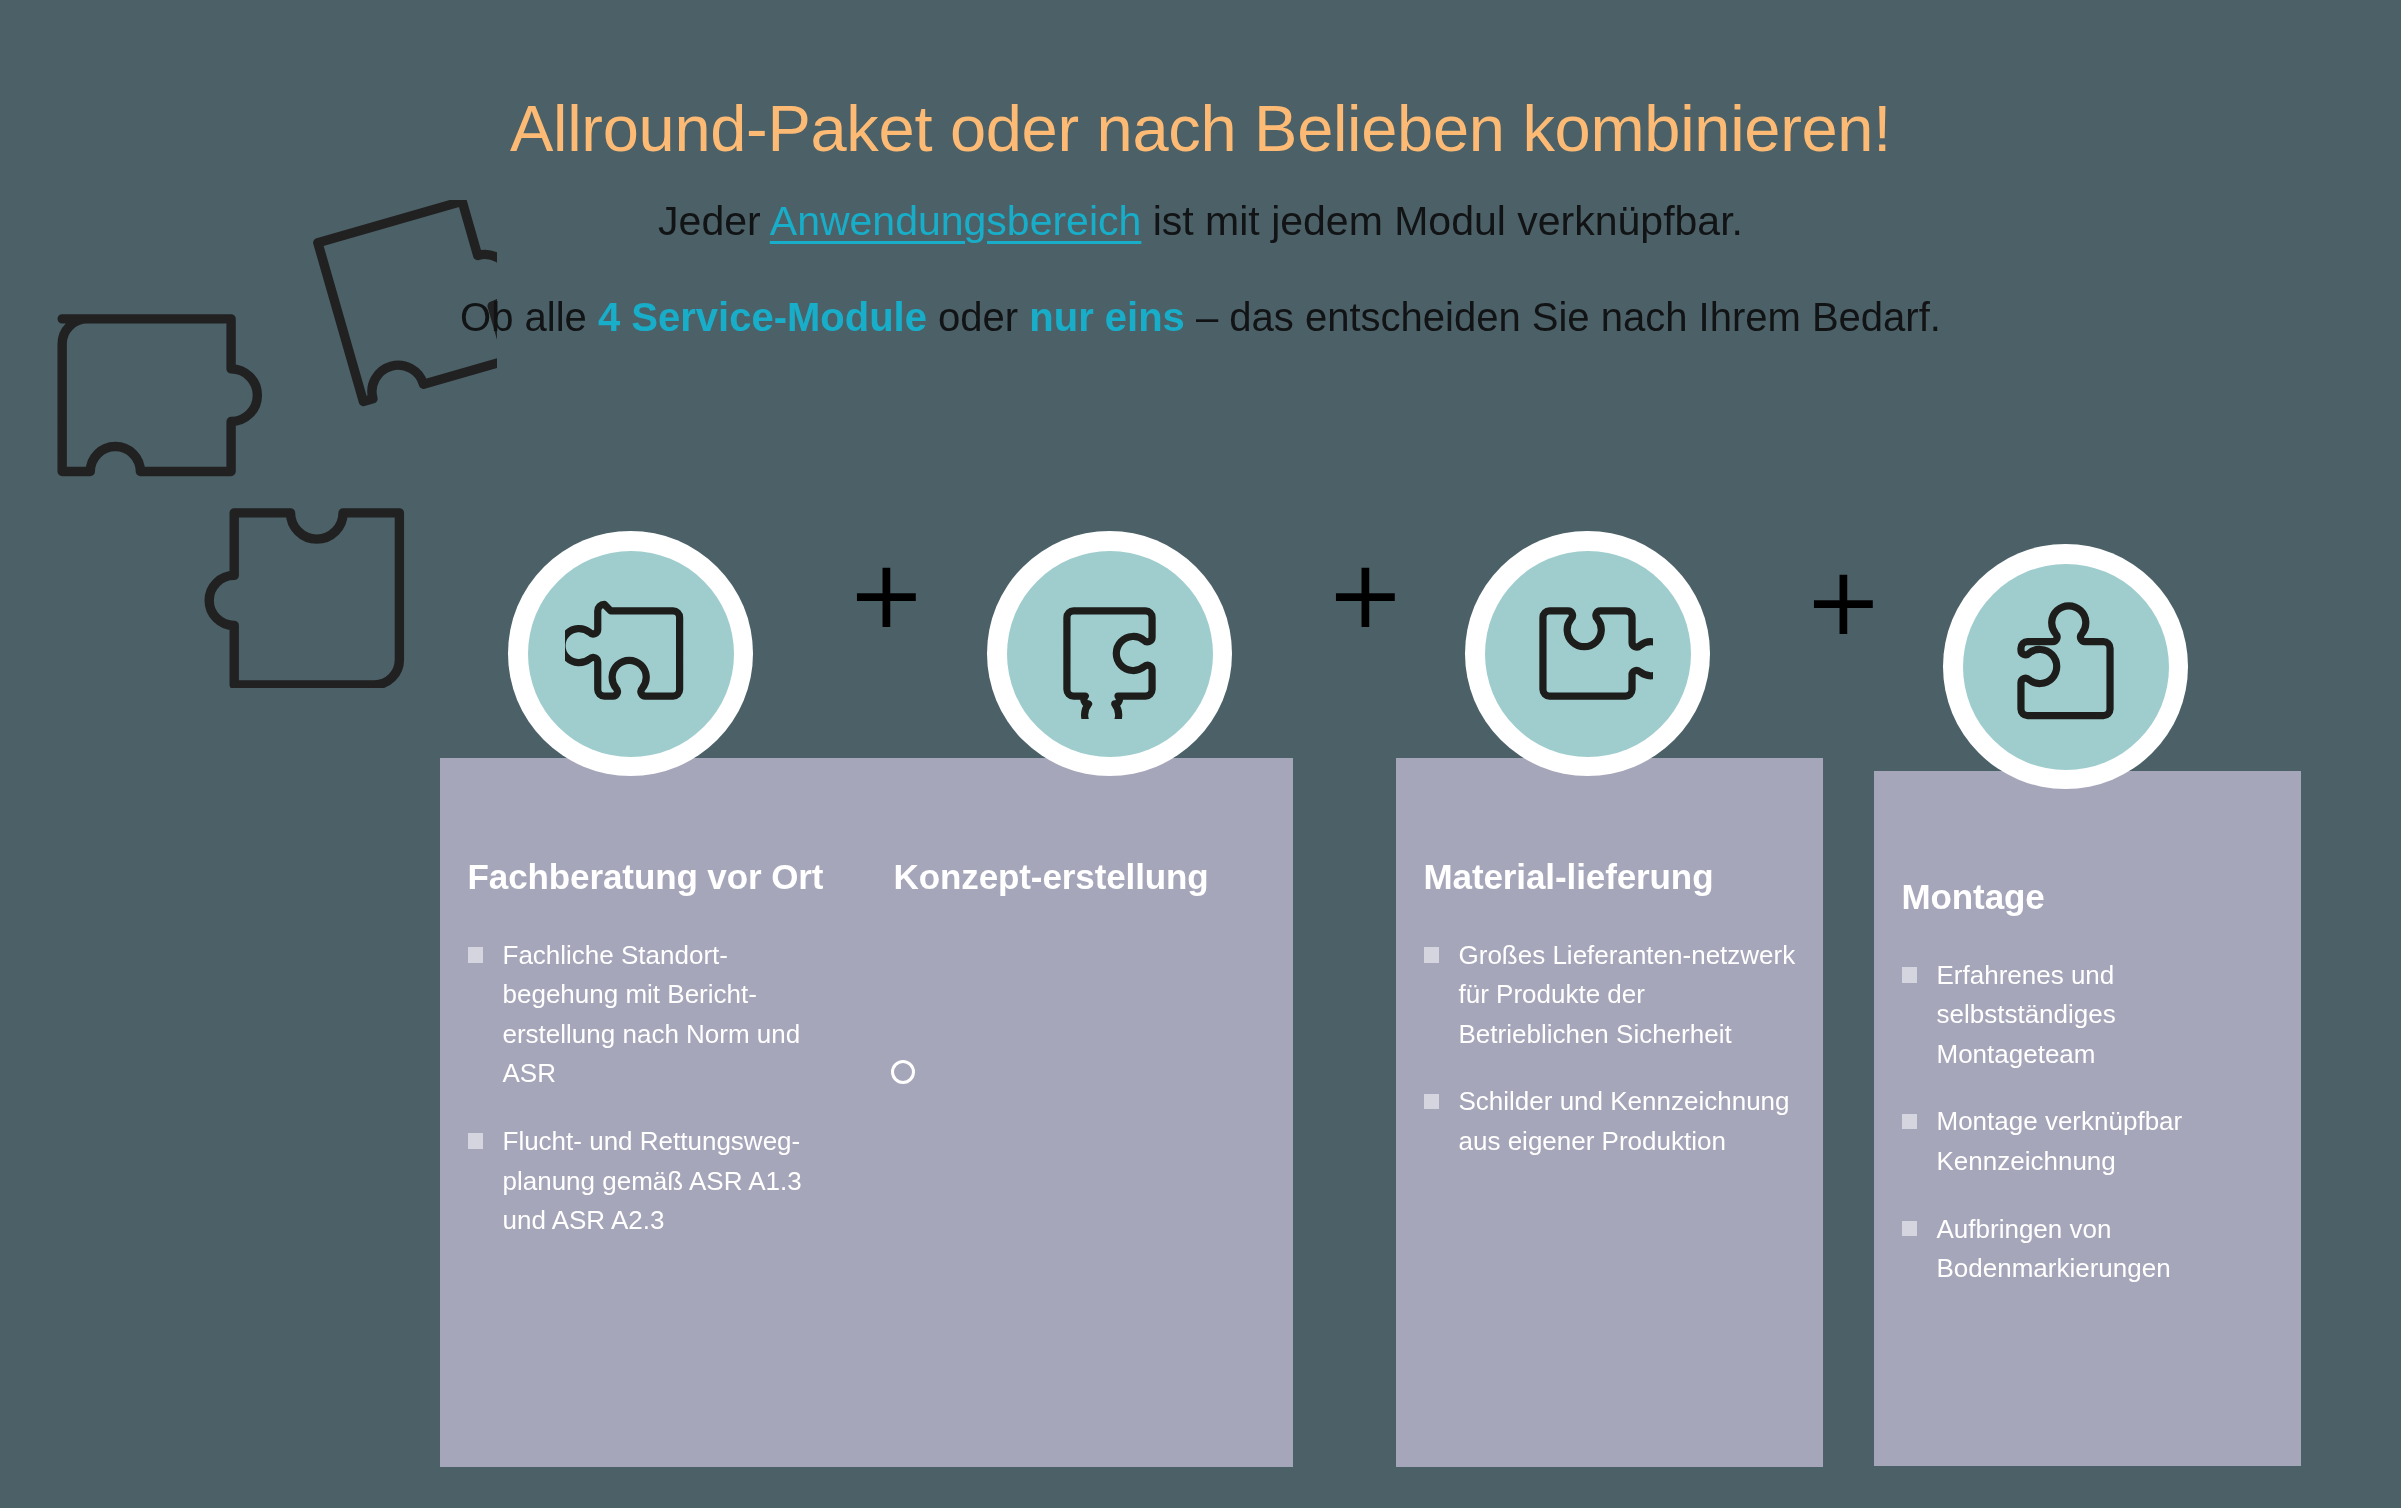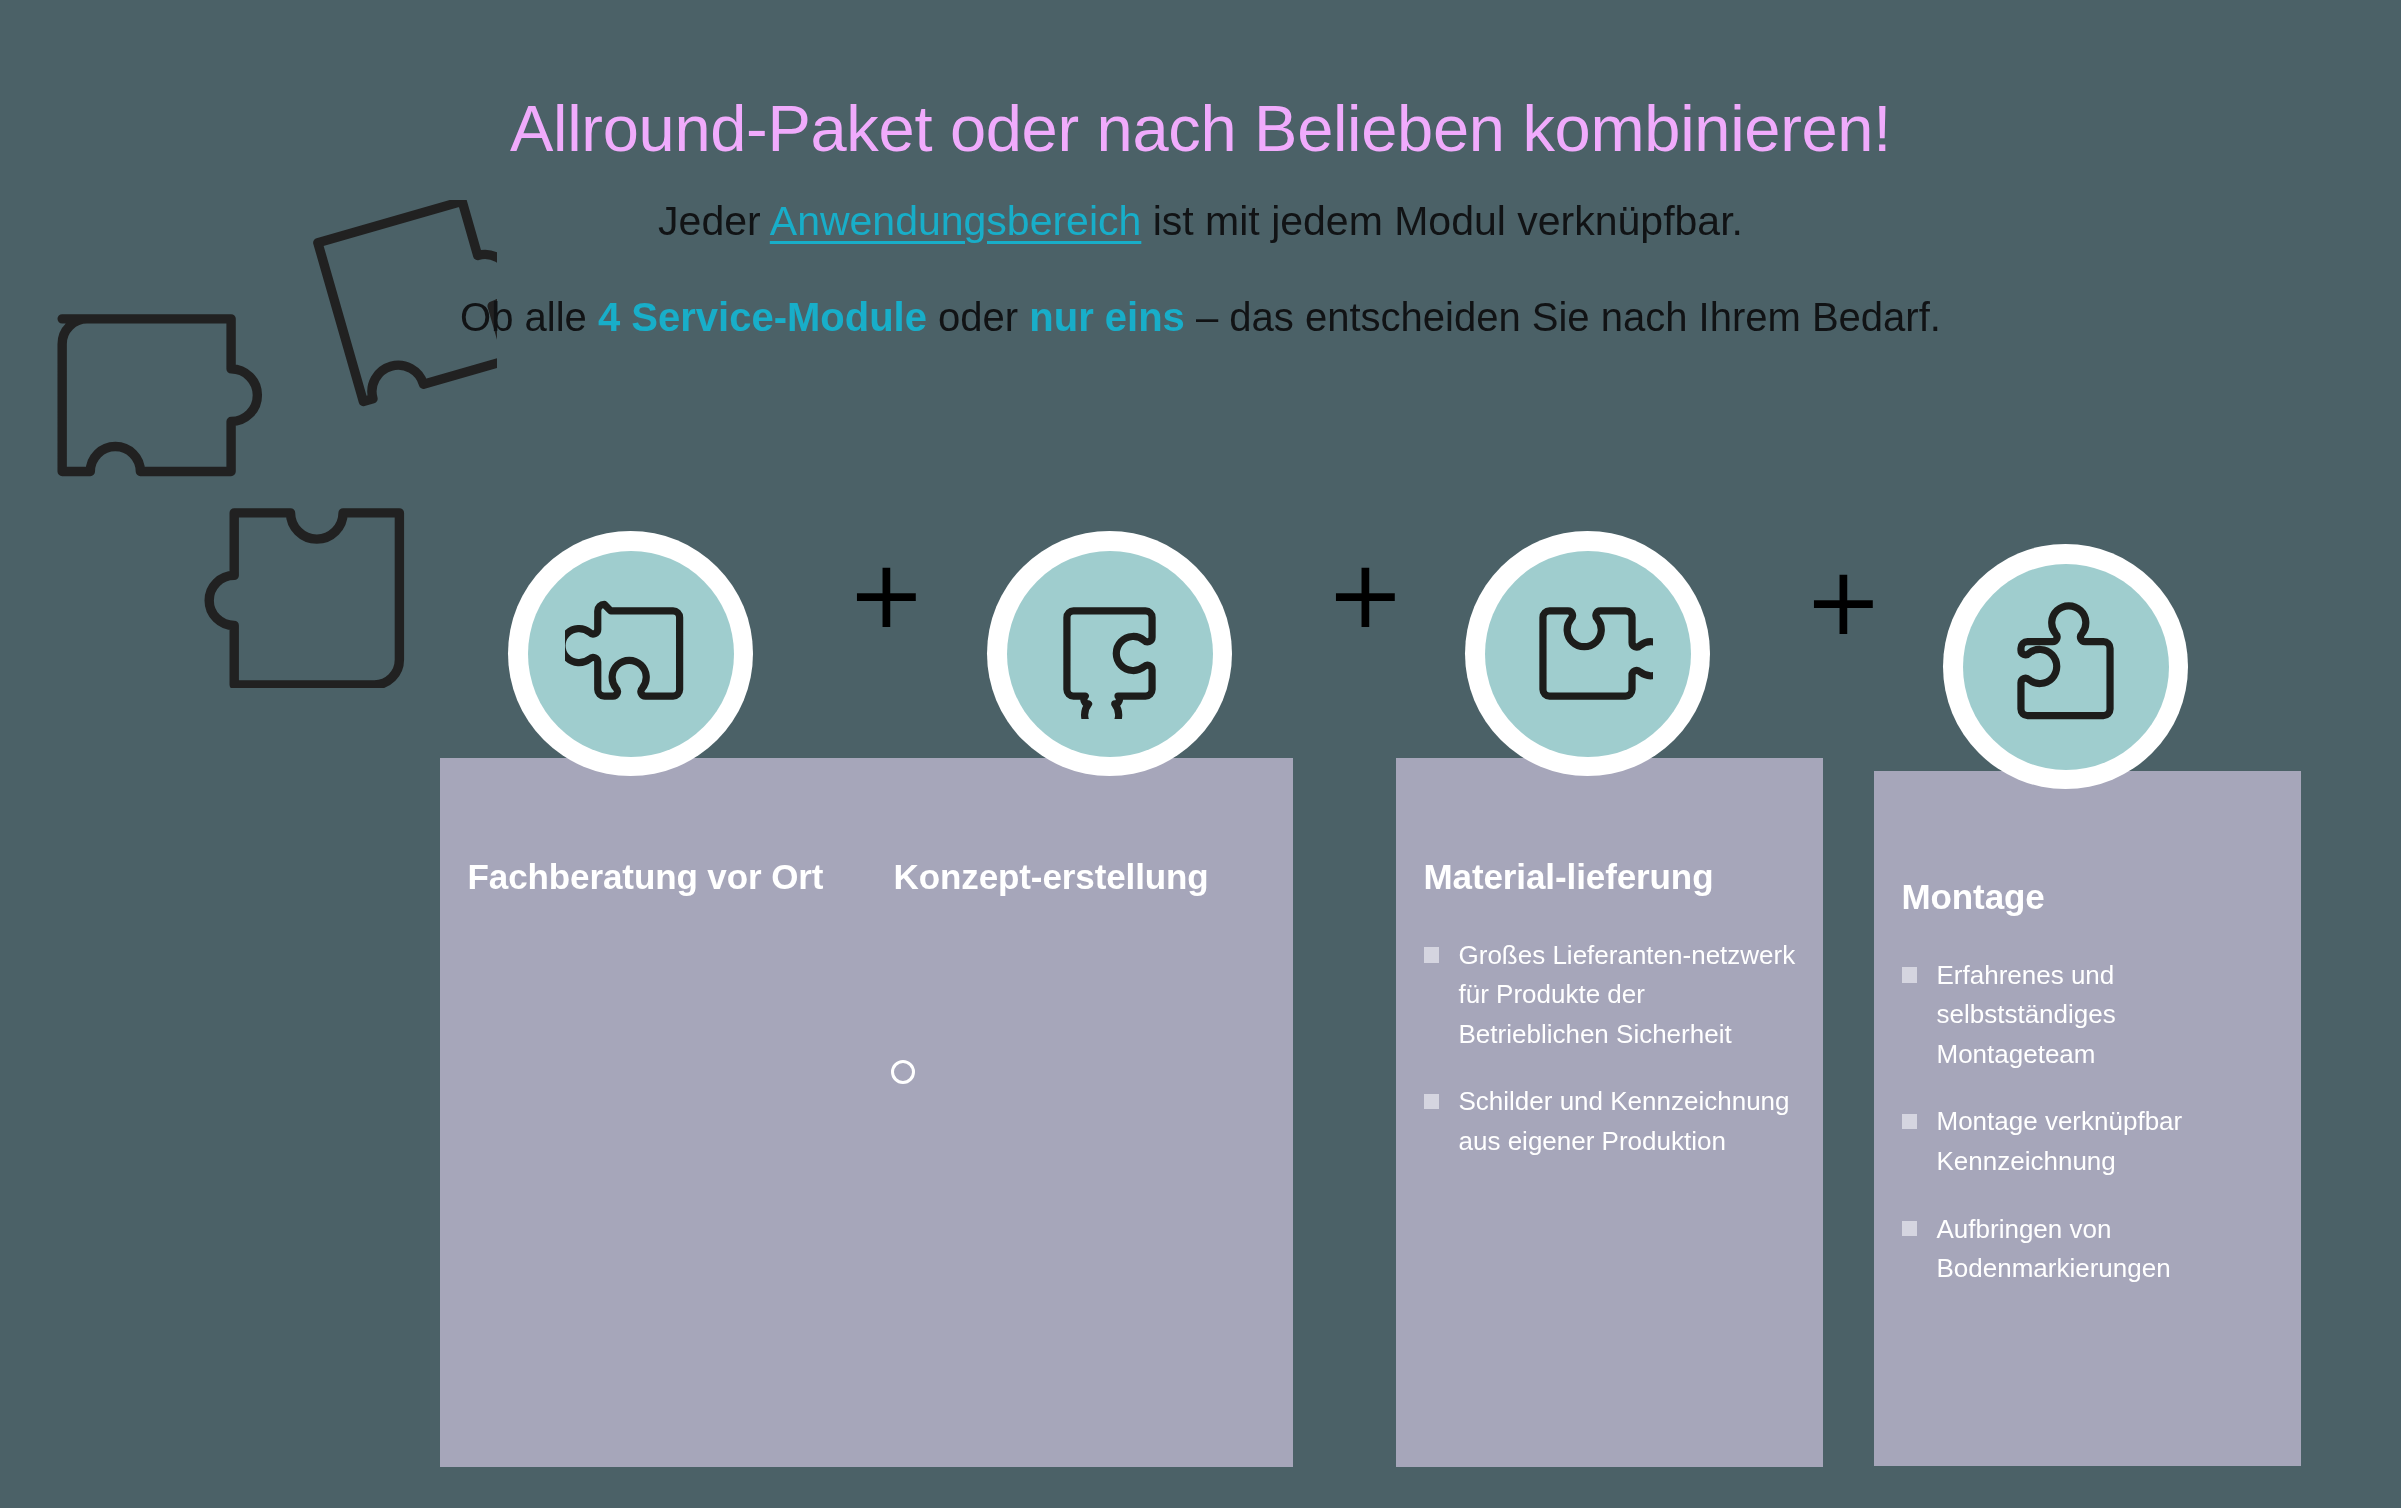--- a/index.html
+++ b/index.html
@@ -39,7 +39,7 @@
     font-size: 65px;
     line-height: 1.08;
     font-weight: 400;
-    color: #f0abfc;
+    color: #fdba74;
     letter-spacing: -0.3px;
     margin: 0;
   }

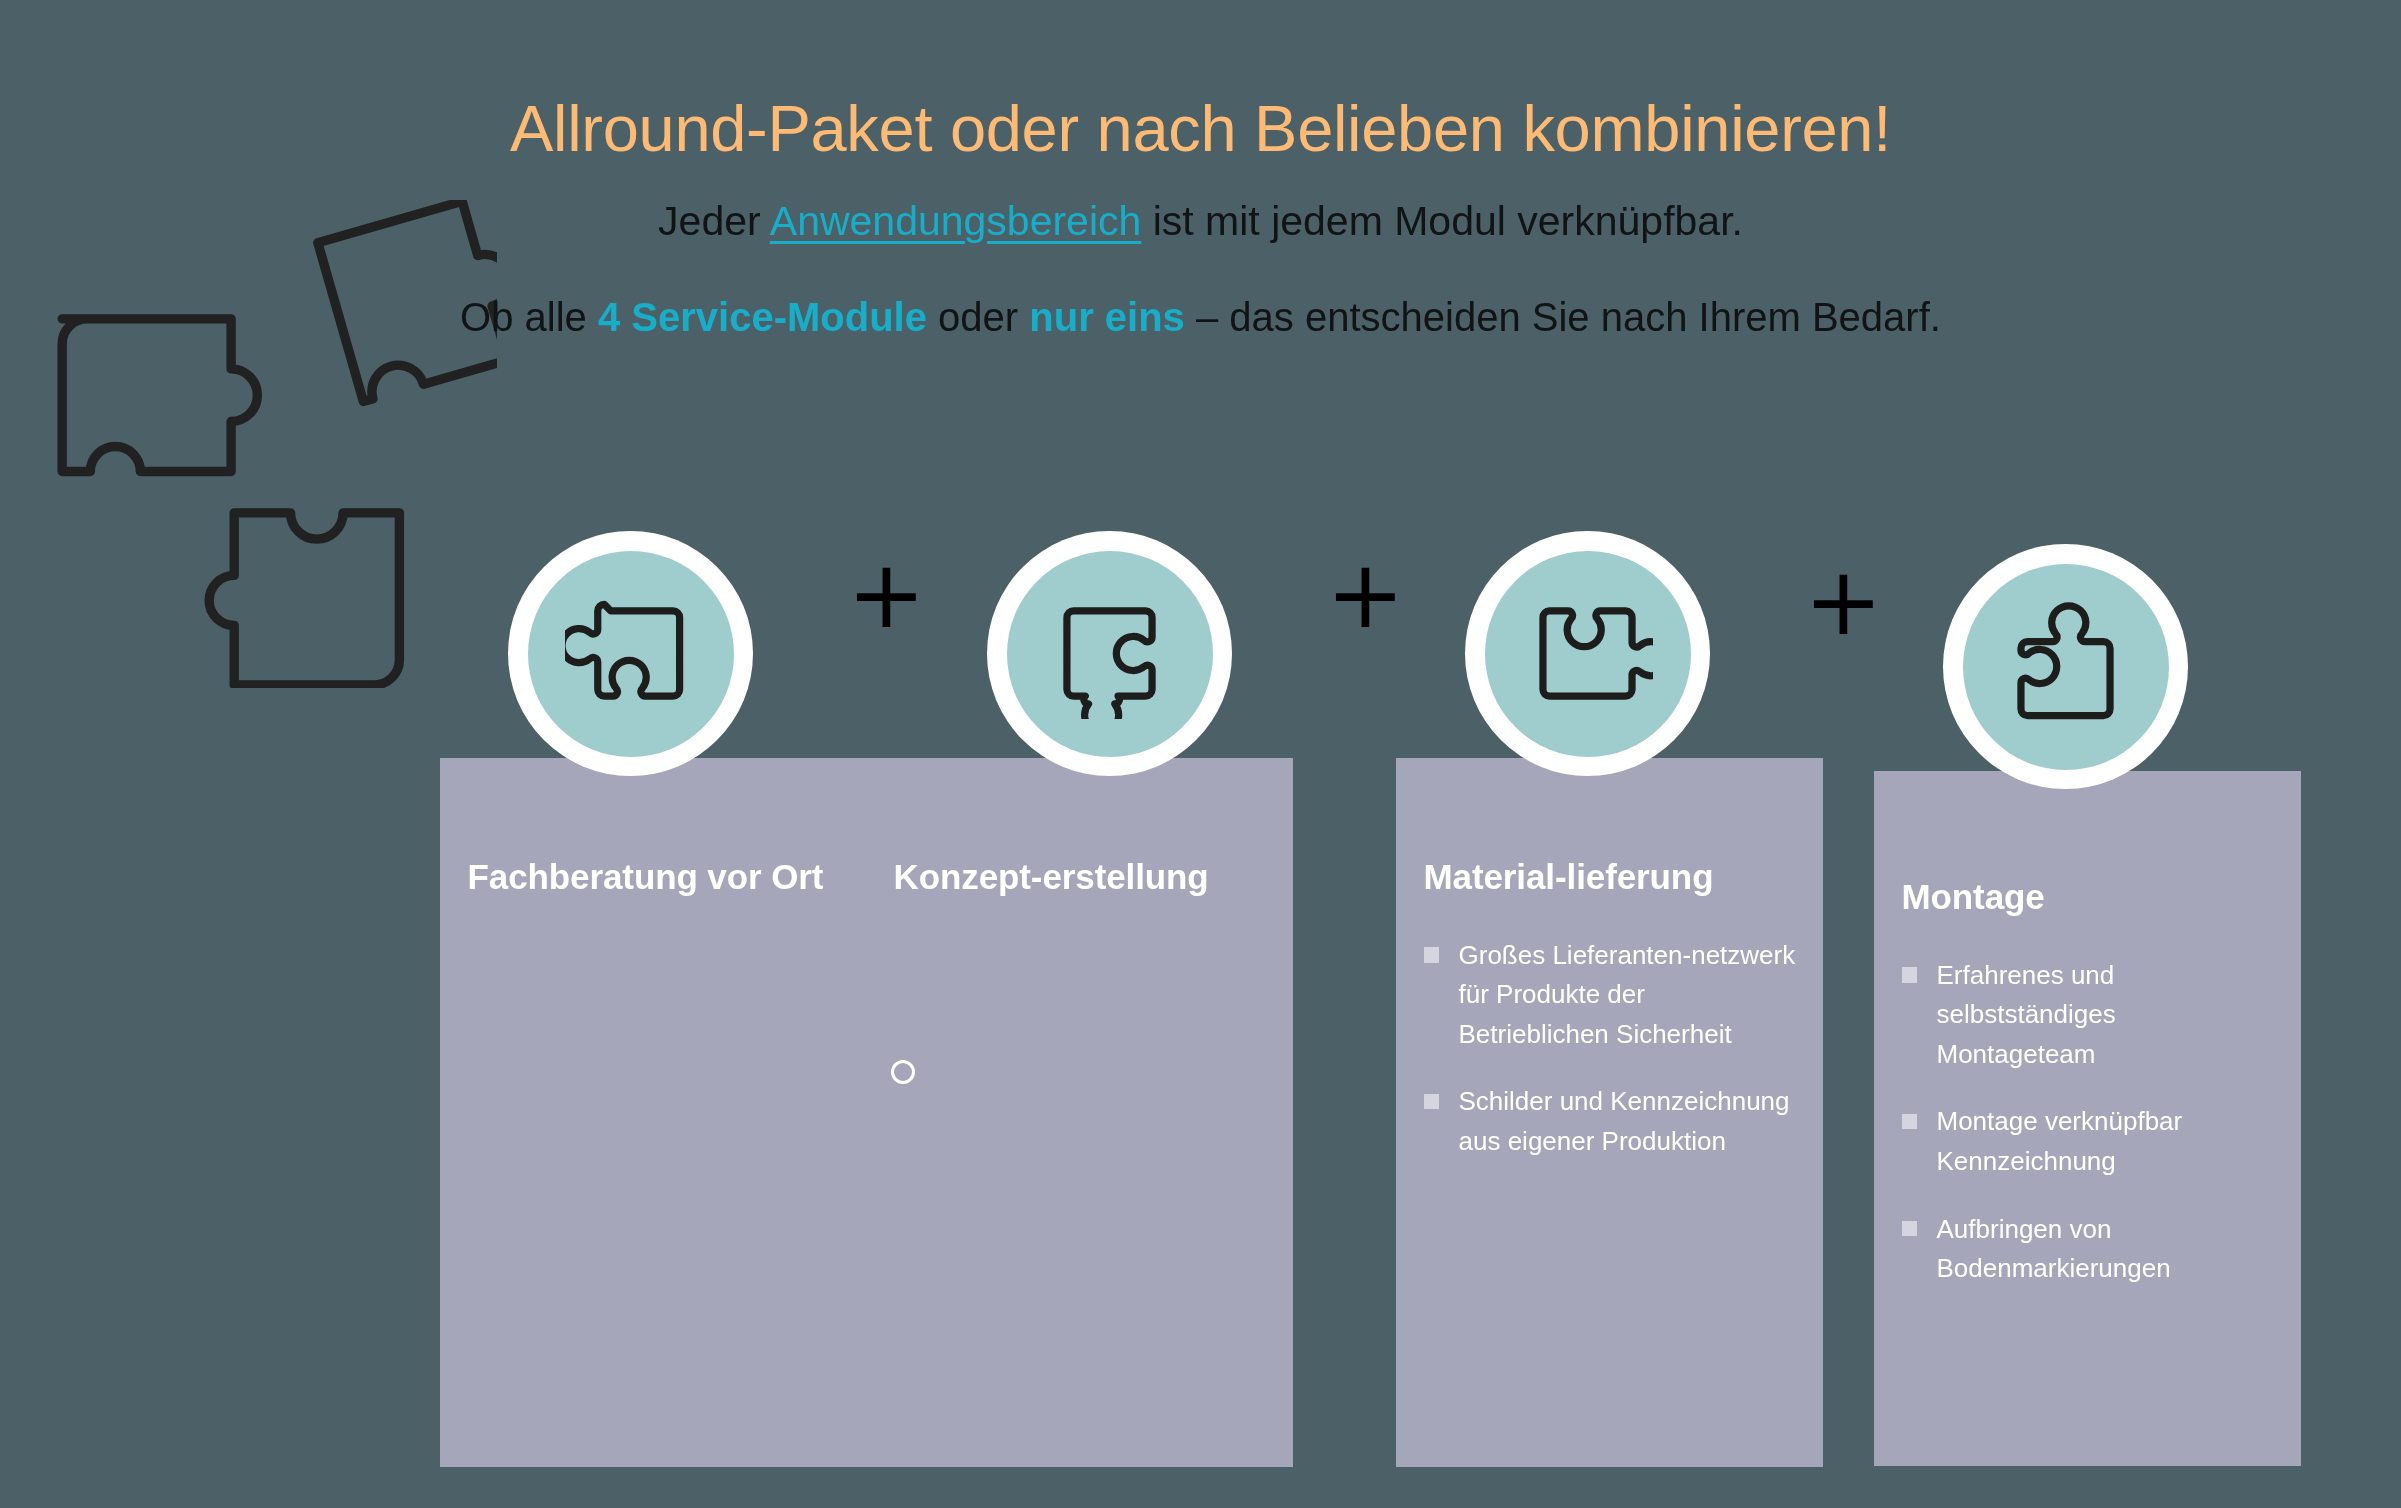--- a/index.html
+++ b/index.html
@@ -218,6 +218,10 @@
 
   <div class="module-card module-card-1">
     <h2 class="module-title">Fachberatung vor Ort</h2>
+    <ul class="module-list">
+      <li>Fachliche Standort-begehung mit Bericht-erstellung nach Norm und ASR</li>
+      <li>Flucht- und Rettungsweg-planung gemäß ASR A1.3 und ASR A2.3</li>
+    </ul>
   </div>
 
   <div class="module-card module-card-2">

